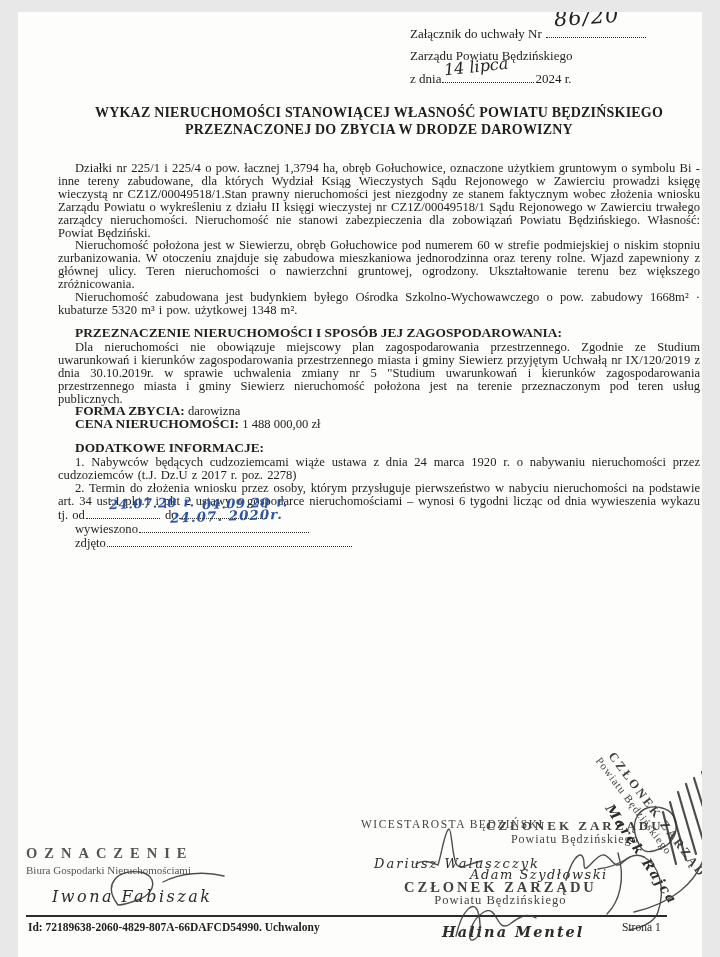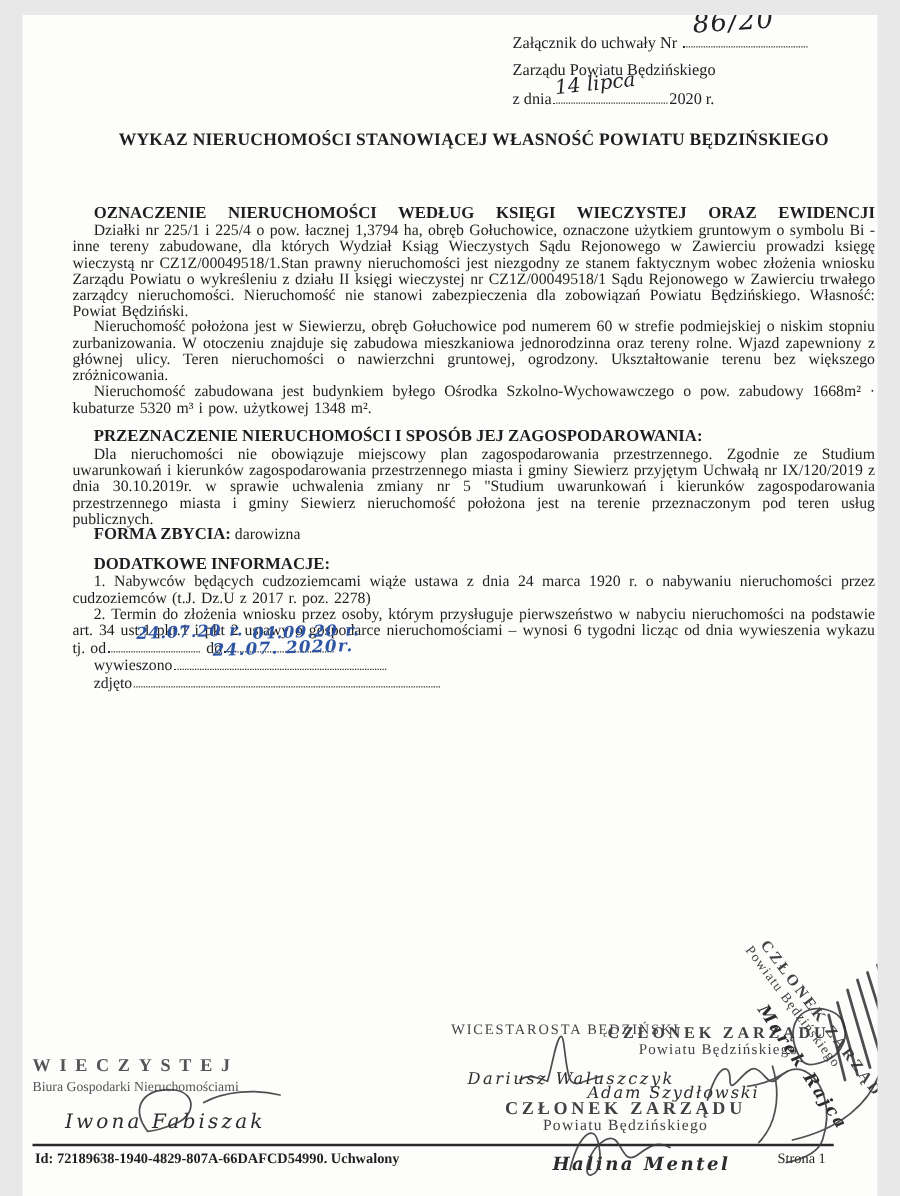--- a/index.html
+++ b/index.html
@@ -58,7 +58,7 @@
   <div class="annex">
     <div class="row"><span>Załącznik do uchwały Nr</span> <span class="dots w100"><span class="hand hand-nr">86/20</span></span></div>
     <div class="row">Zarządu Powiatu Będzińskiego</div>
-    <div class="row"><span>z dnia</span><span class="dots w92"><span class="hand hand-day">14 lipca</span></span><span>2020 r.</span></div>
+    <div class="row"><span>z dnia</span><span class="dots w92"><span class="hand hand-day">14 lipca</span></span><span>2024 r.</span></div>
   </div>
 
   <div class="title">

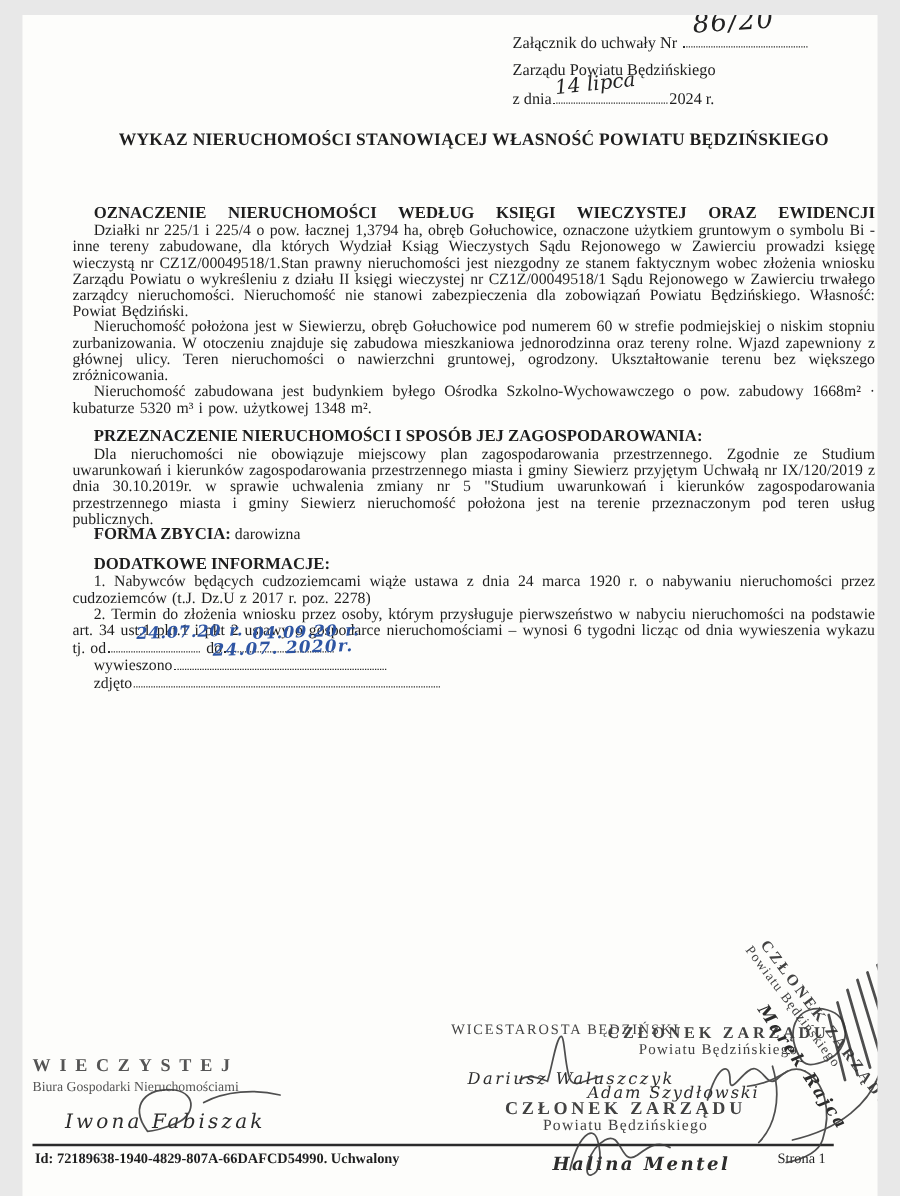--- a/index.html
+++ b/index.html
@@ -63,6 +63,7 @@
 
   <div class="title">
     <div>WYKAZ NIERUCHOMOŚCI STANOWIĄCEJ WŁASNOŚĆ POWIATU BĘDZIŃSKIEGO</div>
+    <div>PRZEZNACZONEJ DO ZBYCIA W DRODZE DAROWIZNY</div>
   </div>
 
   <div class="flow">

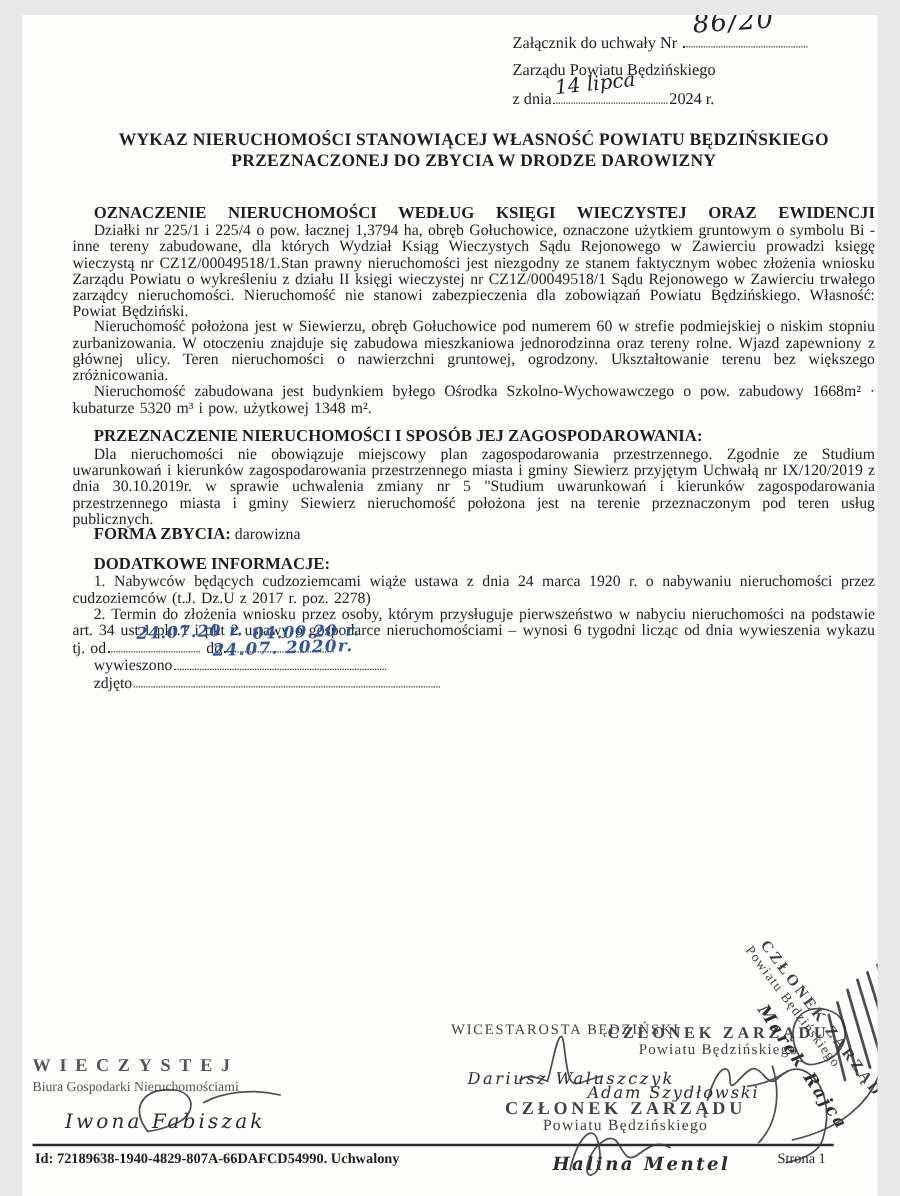--- a/index.html
+++ b/index.html
@@ -68,7 +68,6 @@
 
   <div class="flow">
 
-    <div class="h h-just">OZNACZENIE NIERUCHOMOŚCI WEDŁUG KSIĘGI WIECZYSTEJ ORAZ EWIDENCJI</div>
     <p class="body mt9">Działki nr 225/1 i 225/4 o pow. łacznej 1,3794 ha, obręb Gołuchowice, oznaczone użytkiem gruntowym o symbolu Bi - inne tereny zabudowane, dla których Wydział Ksiąg Wieczystych Sądu Rejonowego w Zawierciu prowadzi księgę wieczystą nr CZ1Z/00049518/1.Stan prawny nieruchomości jest niezgodny ze stanem faktycznym wobec złożenia wniosku Zarządu Powiatu o wykreśleniu z działu II księgi wieczystej nr CZ1Z/00049518/1 Sądu Rejonowego w Zawierciu trwałego zarządcy nieruchomości. Nieruchomość nie stanowi zabezpieczenia dla zobowiązań Powiatu Będzińskiego. Własność: Powiat Będziński.</p>
 
     <p class="body mt6">Nieruchomość położona jest w Siewierzu, obręb Gołuchowice pod numerem 60 w strefie podmiejskiej o niskim stopniu zurbanizowania. W otoczeniu znajduje się zabudowa mieszkaniowa jednorodzinna oraz tereny rolne. Wjazd zapewniony z głównej ulicy. Teren nieruchomości o nawierzchni gruntowej, ogrodzony. Ukształtowanie terenu bez większego zróżnicowania.</p>

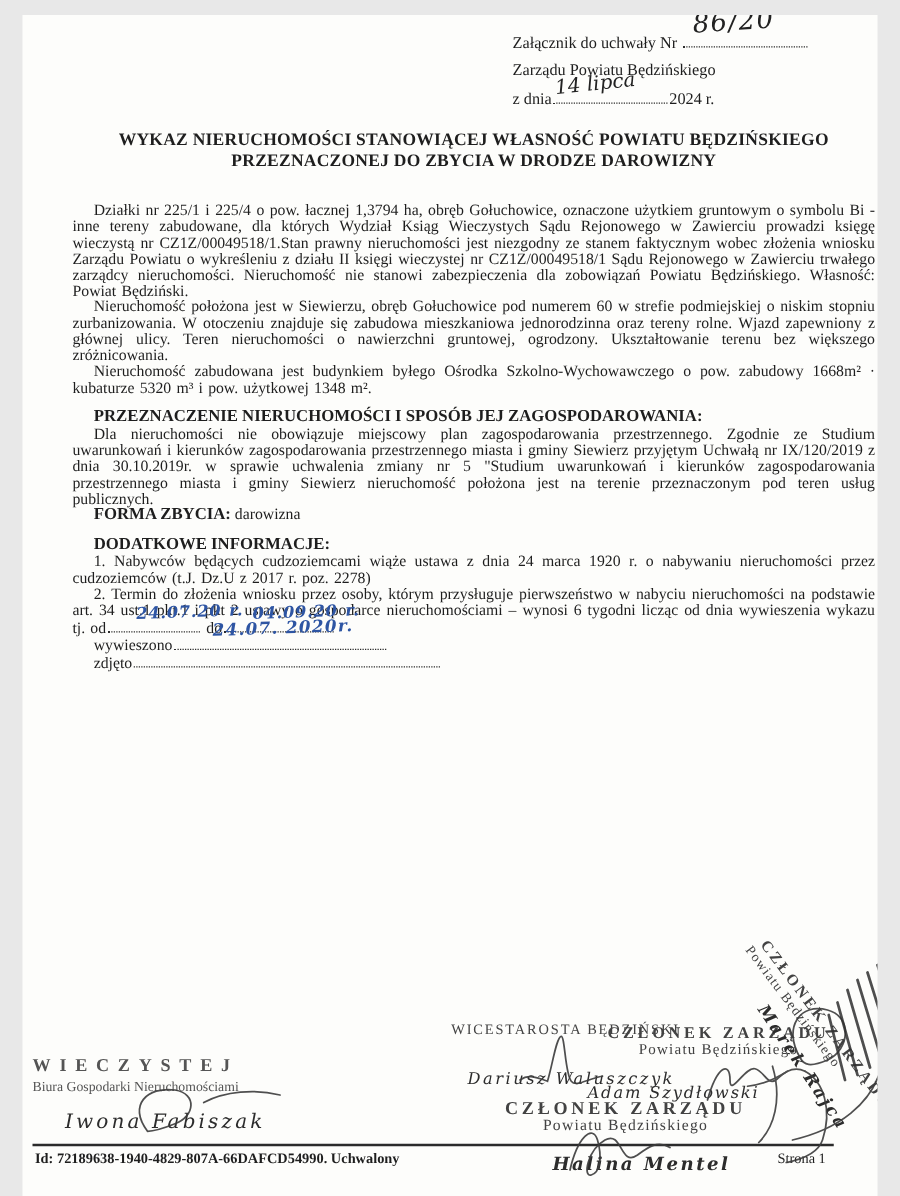--- a/index.html
+++ b/index.html
@@ -77,6 +77,7 @@
     <p class="body mt6">Dla nieruchomości nie obowiązuje miejscowy plan zagospodarowania przestrzennego. Zgodnie ze Studium uwarunkowań i kierunków zagospodarowania przestrzennego miasta i gminy Siewierz przyjętym  Uchwałą nr IX/120/2019 z dnia 30.10.2019r. w sprawie uchwalenia zmiany nr 5 "Studium uwarunkowań i kierunków zagospodarowania przestrzennego miasta i gminy Siewierz nieruchomość położona jest na terenie przeznaczonym pod teren usług publicznych.</p>
 
     <p class="factline mt10"><span class="inline-b">FORMA ZBYCIA:</span> <span>darowizna</span></p>
+    <p class="factline mt9"><span class="inline-b">CENA NIERUCHOMOŚCI:</span> <span>1 488 000,00 zł</span></p>
 
     <div class="h h-ind mt9">DODATKOWE INFORMACJE:</div>
     <p class="body mt6">1. Nabywców będących cudzoziemcami wiąże ustawa z dnia 24 marca 1920 r. o nabywaniu nieruchomości przez cudzoziemców (t.J. Dz.U z 2017 r. poz. 2278)</p>

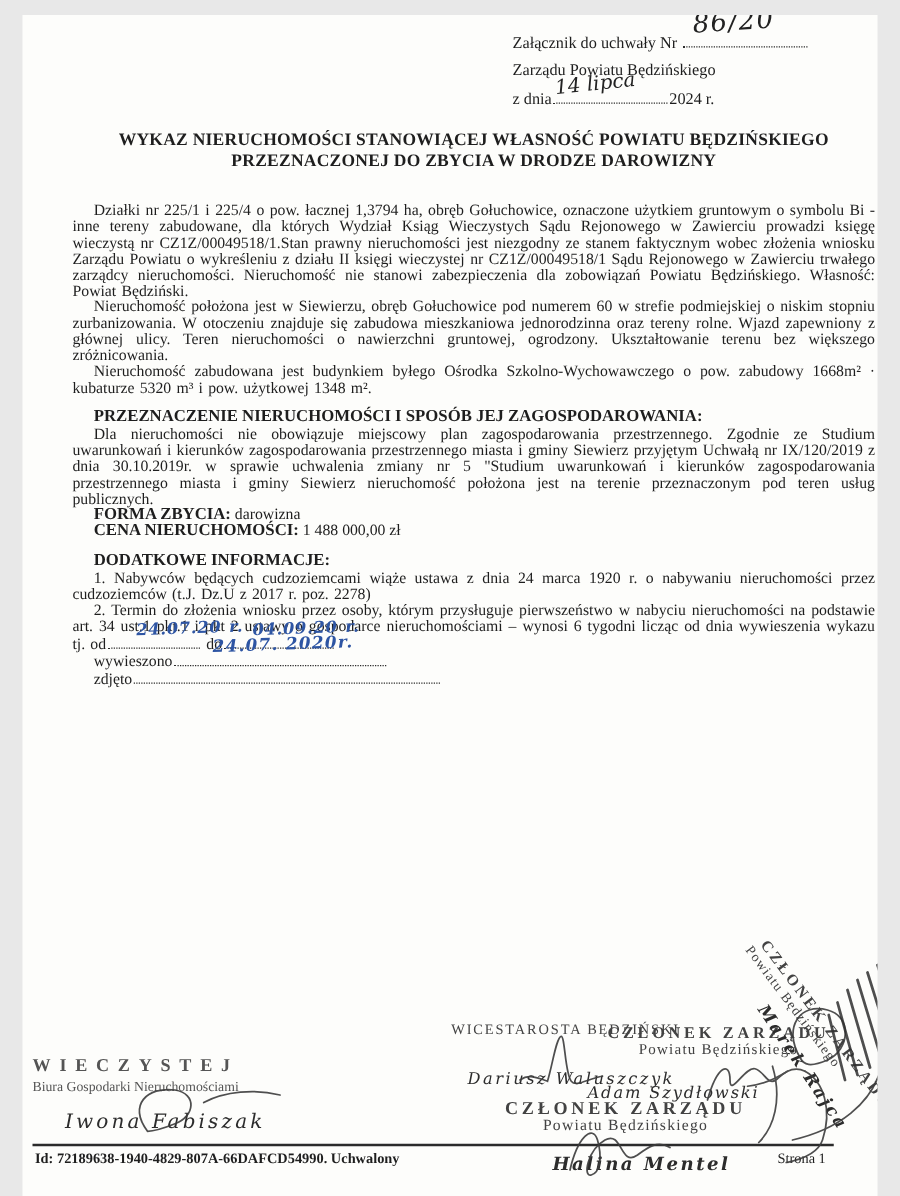--- a/index.html
+++ b/index.html
@@ -110,7 +110,7 @@
   </div>
   <div class="abs sig-name diag" style="top:790px;left:596px;transform:rotate(56deg);font-size:13.5px;font-weight:700;letter-spacing:2px;">Marek Rajca</div>
 
-  <div class="abs" style="top:835px;left:8px;font-size:14.5px;letter-spacing:7px;font-weight:600;color:#545454;">WIECZYSTEJ</div>
+  <div class="abs" style="top:835px;left:8px;font-size:14.5px;letter-spacing:7px;font-weight:600;color:#545454;">OZNACZENIE</div>
   <div class="abs" style="top:852px;left:8px;font-size:11px;color:#545454;">Biura Gospodarki Nieruchomościami</div>
   <div class="abs sig-name" style="top:879px;left:34px;font-size:16px;letter-spacing:2.5px;">Iwona Fabiszak</div>
 

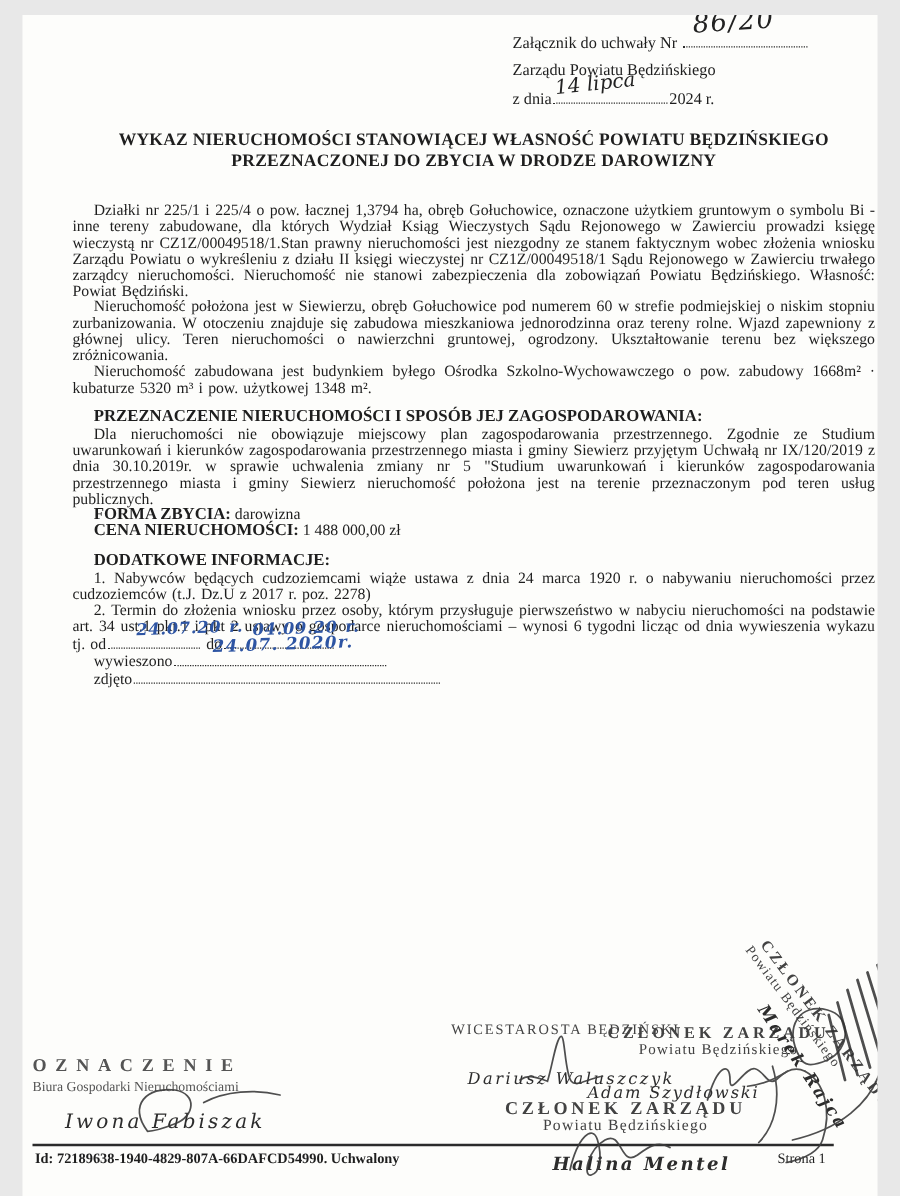--- a/index.html
+++ b/index.html
@@ -115,7 +115,7 @@
   <div class="abs sig-name" style="top:879px;left:34px;font-size:16px;letter-spacing:2.5px;">Iwona Fabiszak</div>
 
   <div class="footer-line"></div>
-  <div class="abs" style="top:909px;left:10px;font-size:11.5px;font-weight:600;">Id: 72189638-1940-4829-807A-66DAFCD54990. Uchwalony</div>
+  <div class="abs" style="top:909px;left:10px;font-size:11.5px;font-weight:600;">Id: 72189638-2060-4829-807A-66DAFCD54990. Uchwalony</div>
   <div class="abs" style="top:909px;left:604px;font-size:11.5px;">Strona 1</div>
 
   <svg class="scribbles" width="720" height="957" viewBox="0 0 720 957">

